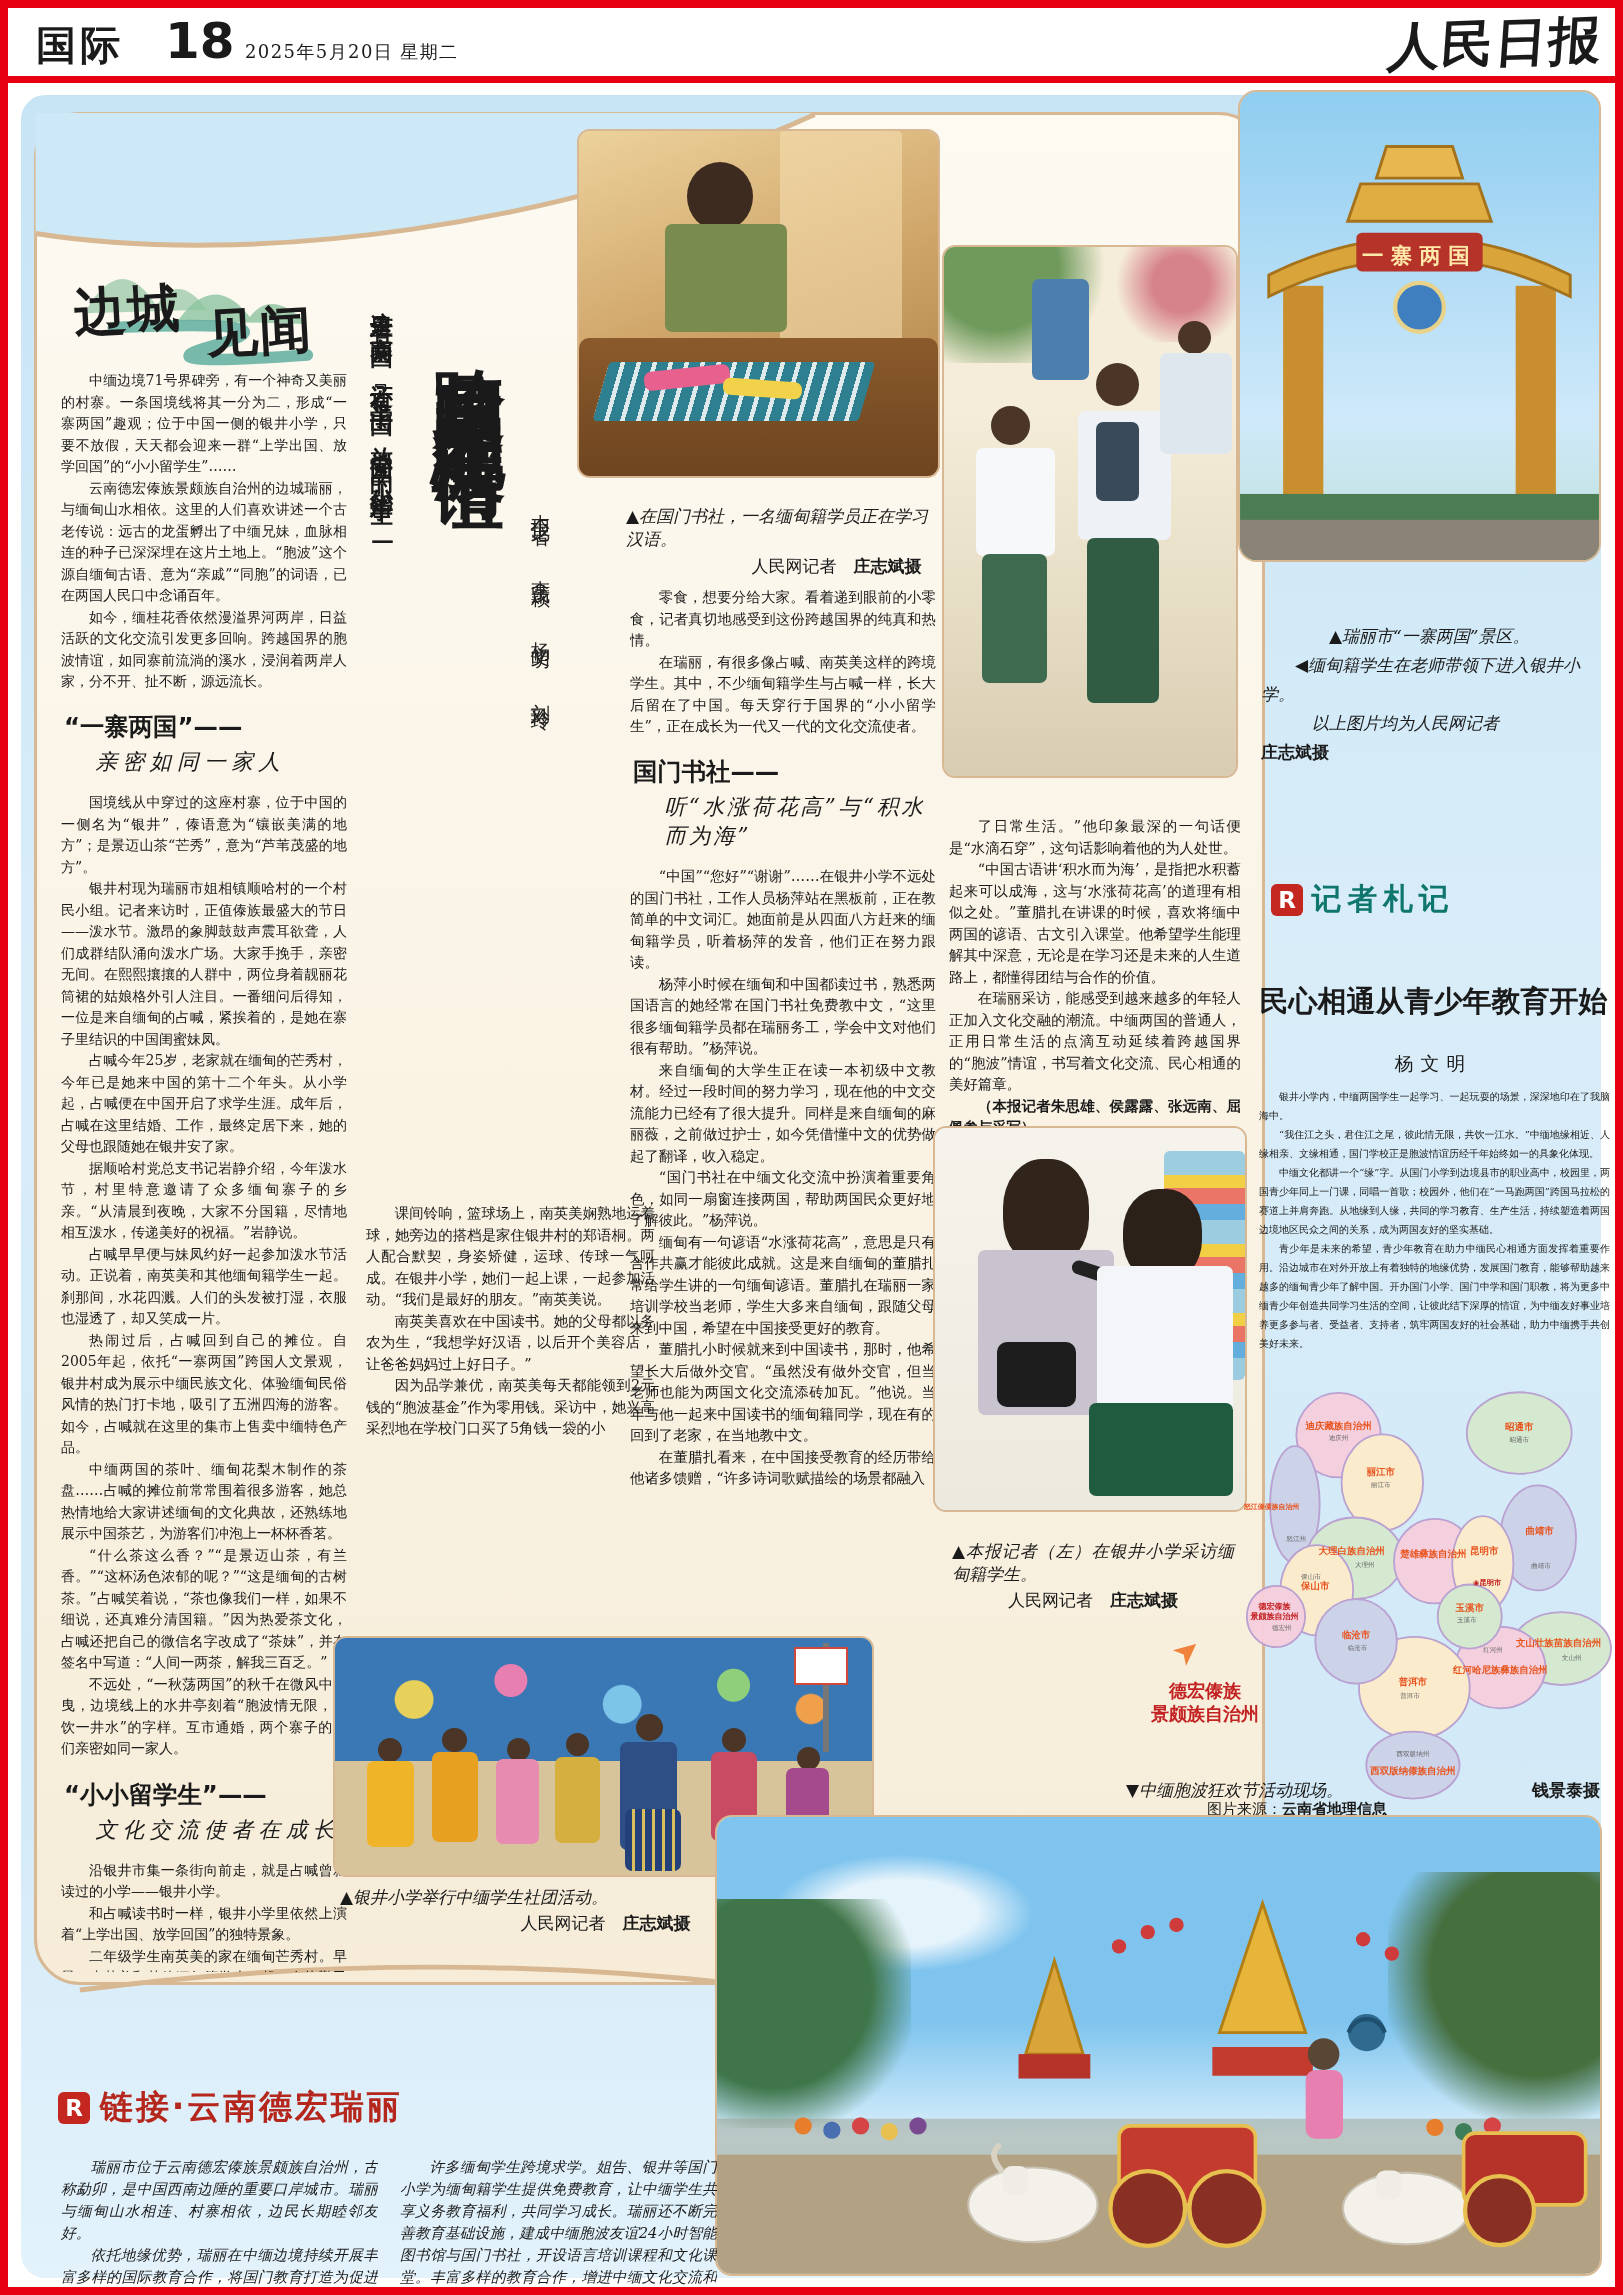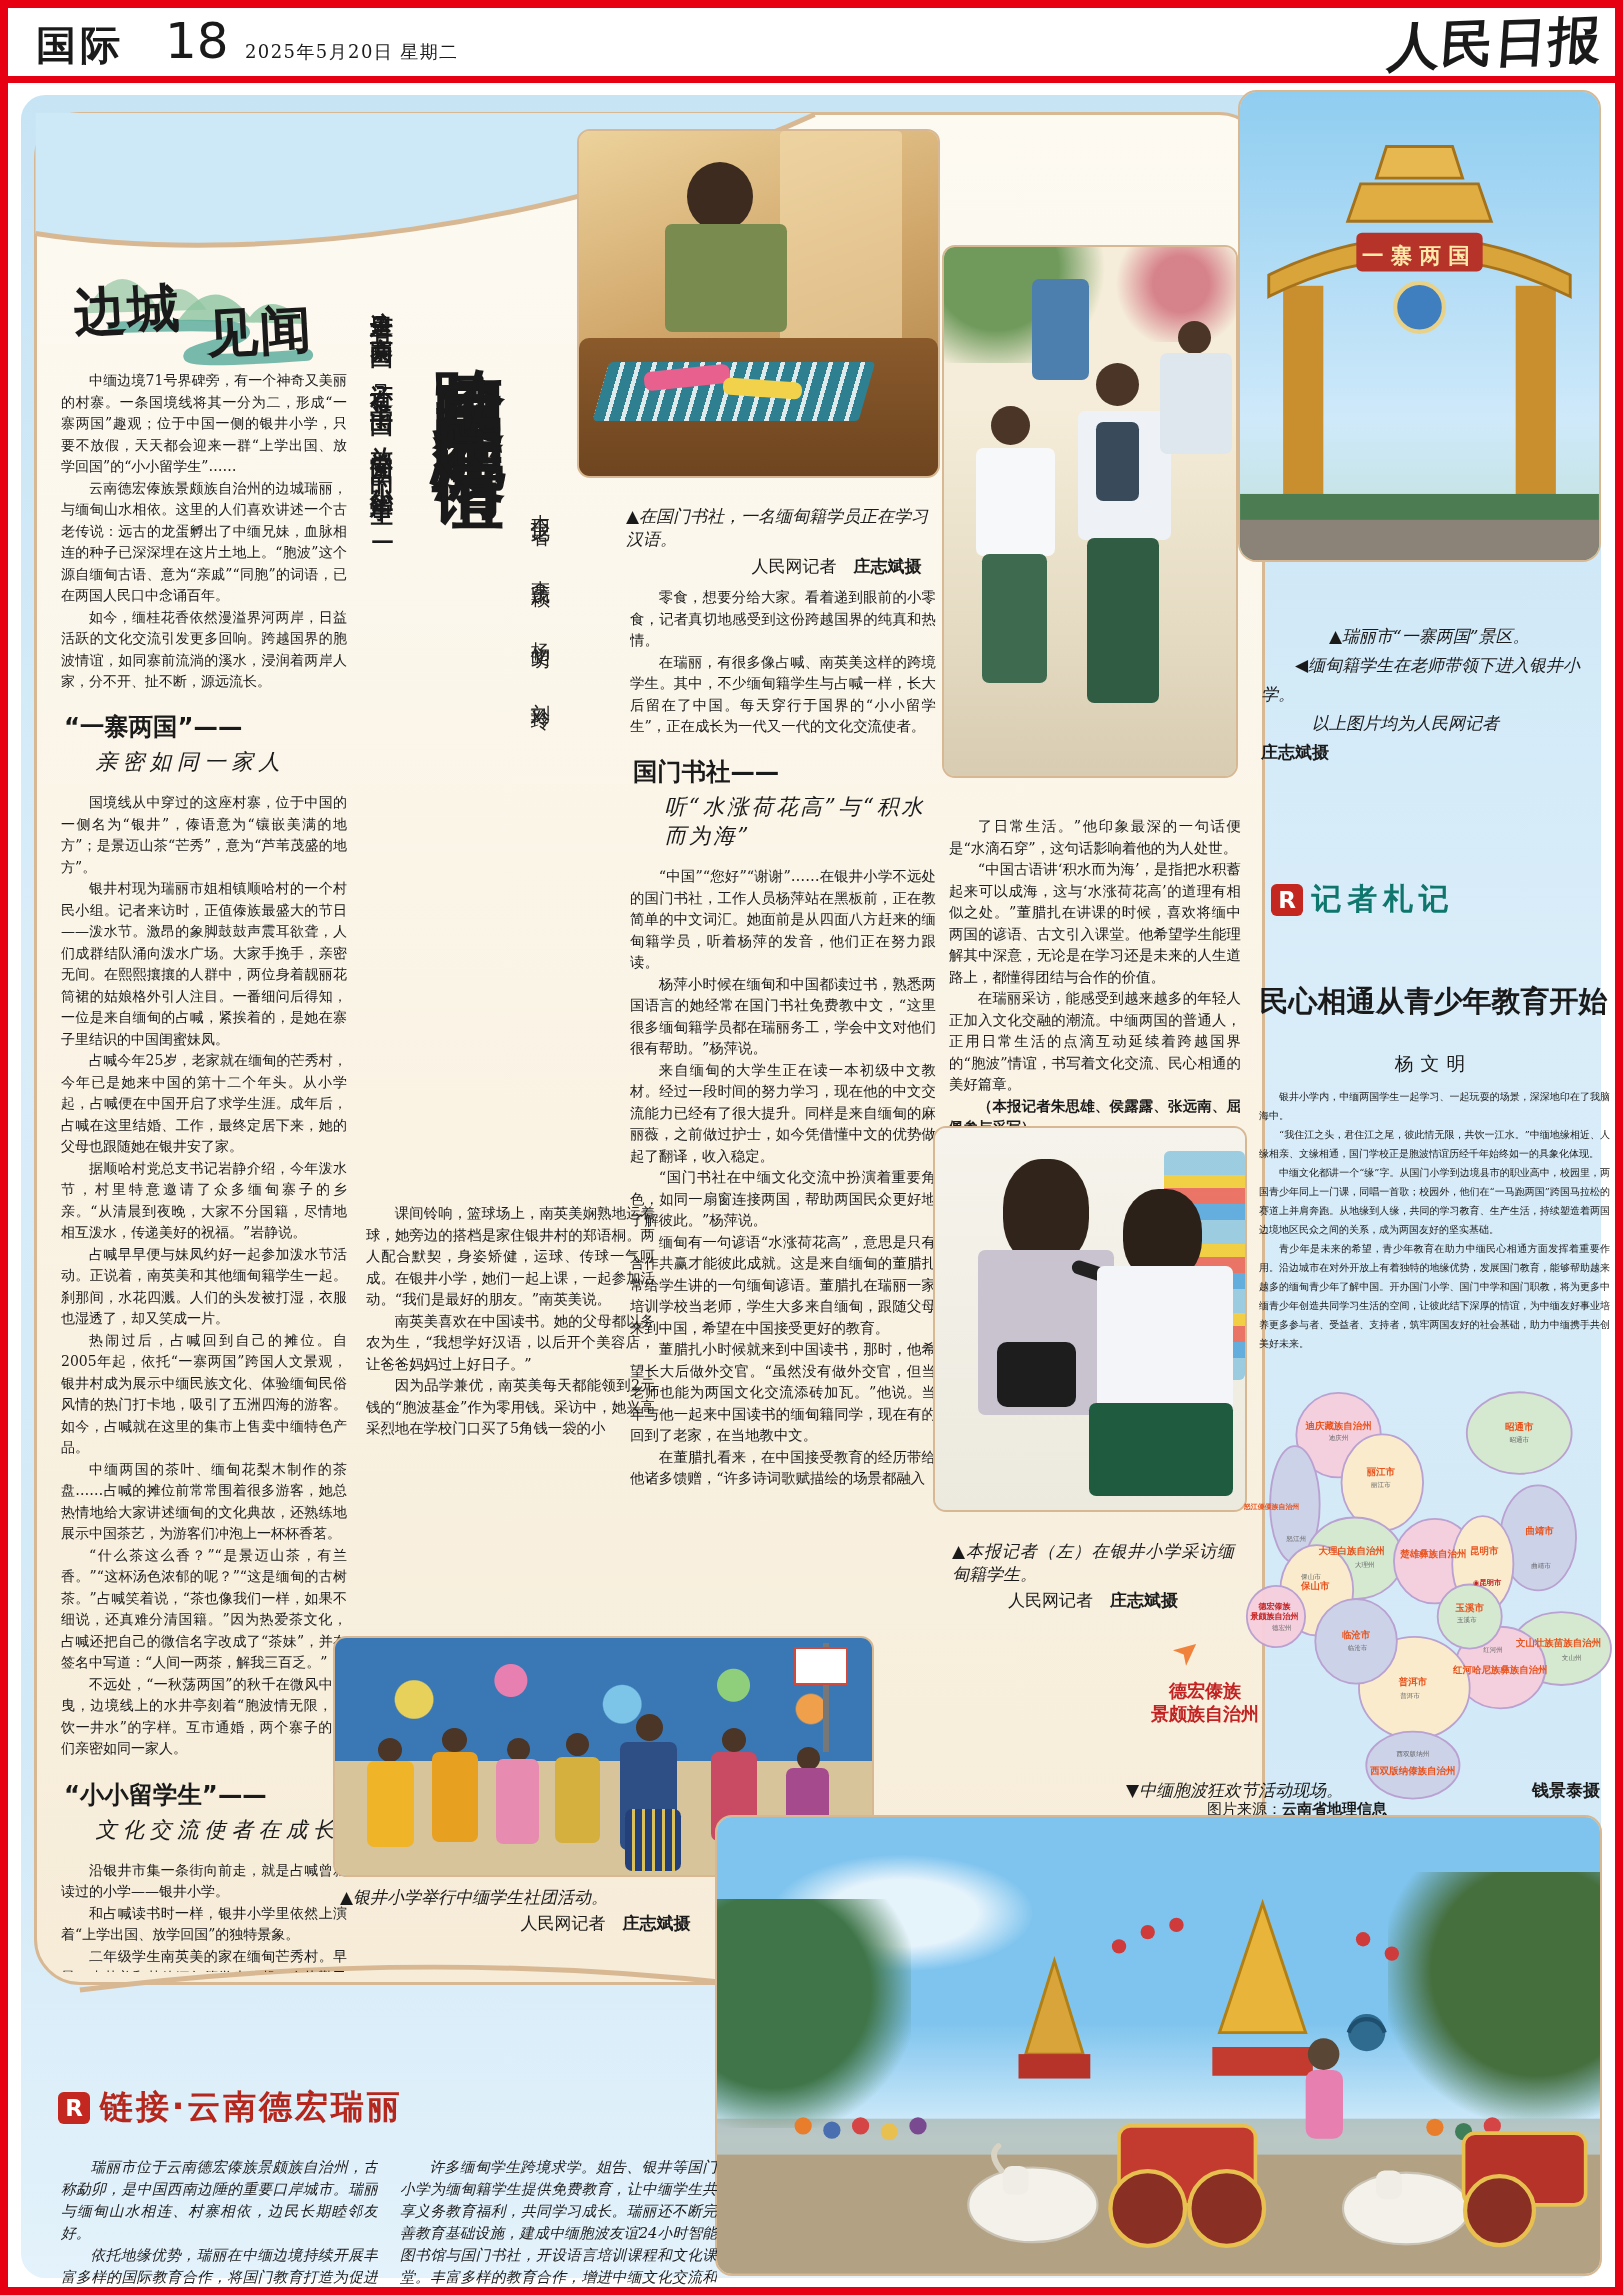--- a/index.html
+++ b/index.html
@@ -10,7 +10,7 @@
   .hdr{position:absolute;left:0;top:0;width:100%;height:66px;}
   .hdr-sec{position:absolute;left:28px;top:10px;font-family:"DejaVu Sans","Liberation Sans",sans-serif;
            font-weight:bold;font-size:40px;letter-spacing:4.3px;}
-  .hdr-no{position:absolute;left:157px;top:4.3px;font-family:"DejaVu Sans",sans-serif;font-size:50px;font-weight:400;text-align:right;}
+  .hdr-no{position:absolute;left:157px;top:4.3px;font-family:"DejaVu Sans",sans-serif;font-size:50px;font-weight:700;text-align:right;}
   .hdr-date{position:absolute;left:237px;top:32px;font-size:18px;letter-spacing:1.4px;font-family:"DejaVu Serif",serif;}
   .masthead{position:absolute;right:13px;top:1.4px;font-size:52px;font-weight:bold;
             font-family:"DejaVu Serif",serif;transform:skewX(-6deg) rotate(-2deg);letter-spacing:1.4px;}

